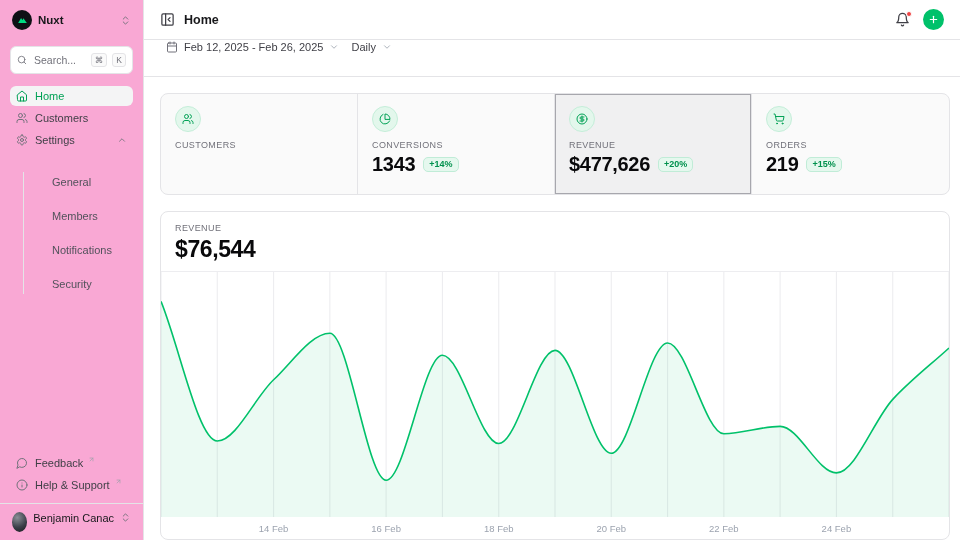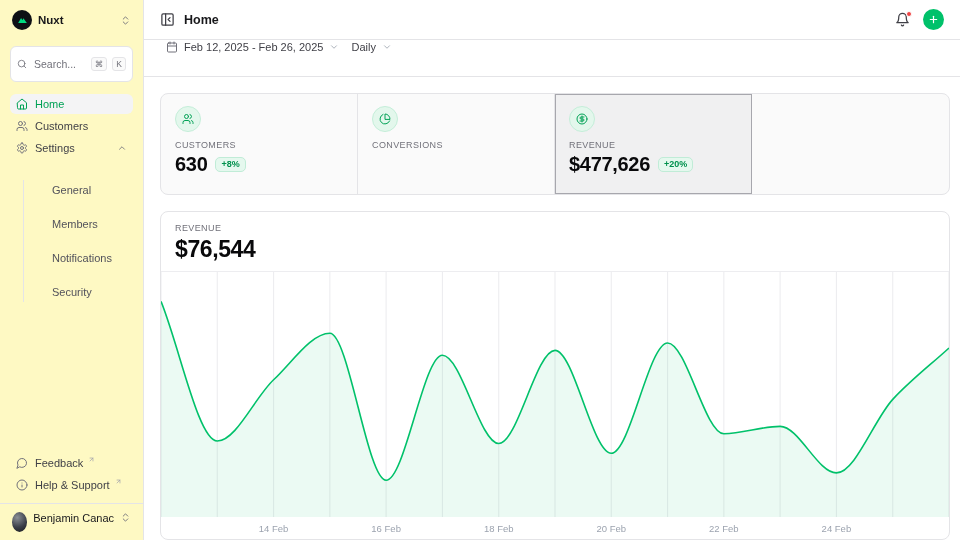--- a/index.html
+++ b/index.html
@@ -11,7 +11,7 @@
   }
   
   .sidebar { width:144px; min-width:144px; border-right:1px solid #e4e4e7;
-    display:flex; flex-direction:column; padding:8px 10px; height:540px; background:#fef9c3; }
+    display:flex; flex-direction:column; padding:8px 10px; height:540px; background:#f9a8d4; }
   .logo-row { display:flex; align-items:center; gap:6px; padding:2px; cursor:pointer; }
   .logo-circle { width:20px; height:20px; border-radius:50%; background:#0e1015;
     display:flex; align-items:center; justify-content:center; }

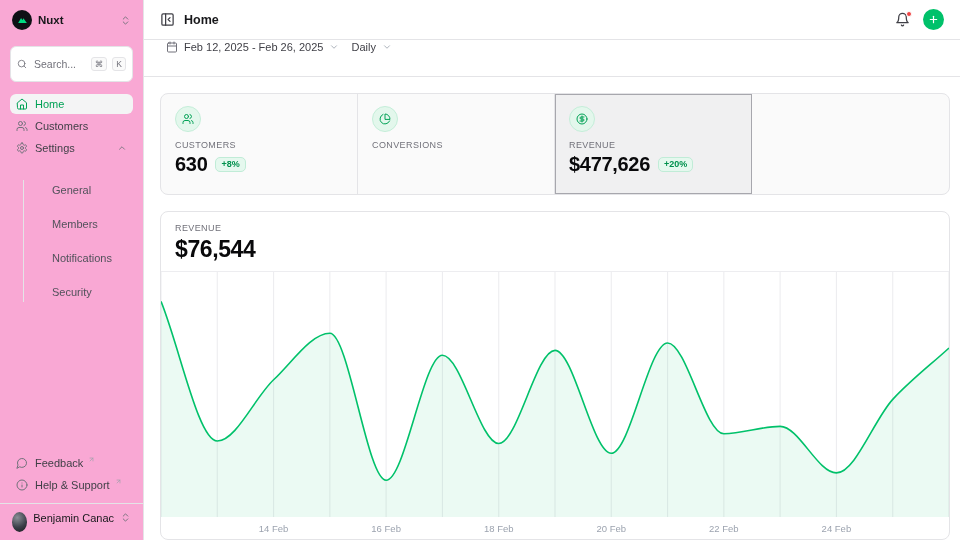--- a/index.html
+++ b/index.html
@@ -17,7 +17,7 @@
     display:flex; align-items:center; justify-content:center; }
   .workspace-name { font-size:11.5px; font-weight:700; flex:1; }
   .muted-icon { color:#71717a; display:flex; }
-  .search-box { margin-top:14px; height:36px; border:1px solid #e4e4e7; border-radius:6px;
+  .search-box { margin-top:14px; height:28px; border:1px solid #e4e4e7; border-radius:6px;
     display:flex; align-items:center; gap:5px; padding:0 6px; background:#fff; cursor:text; }
   .search-box input { border:0; outline:0; flex:1; min-width:0; font-size:10.5px;
     color:#3f3f46; background:transparent; font-family:inherit; }

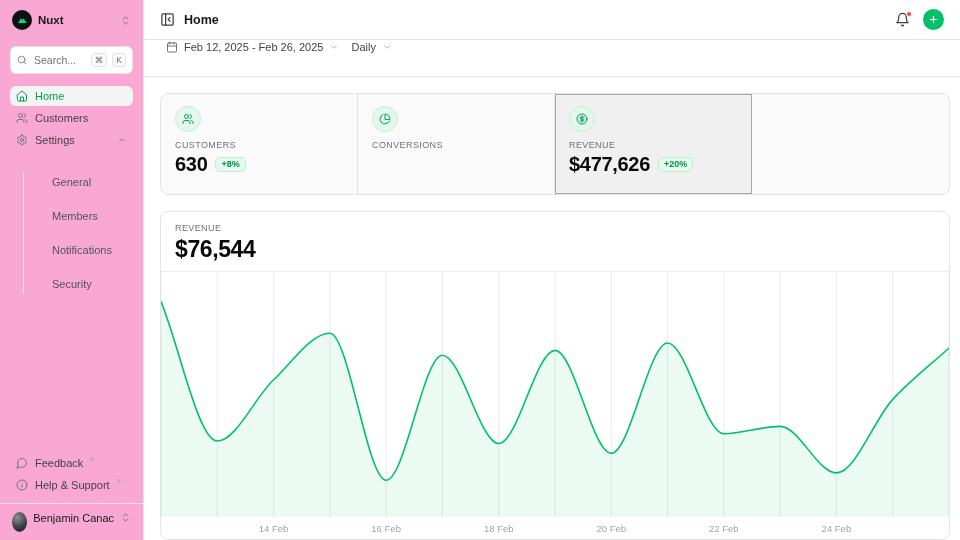--- a/index.html
+++ b/index.html
@@ -312,6 +312,20 @@
             <span class="delta-badge">+20%</span>
           </span>
         </div>
+        <div class="stat-card">
+          <span class="stat-icon-circle">
+            <svg width="12" height="12" viewBox="0 0 24 24" fill="none" stroke="currentColor" stroke-width="2" stroke-linecap="round" stroke-linejoin="round">
+              <circle cx="8" cy="21" r="1"></circle>
+              <circle cx="19" cy="21" r="1"></circle>
+              <path d="M2.05 2.05h2l2.66 12.42a2 2 0 0 0 2 1.58h9.78a2 2 0 0 0 1.95-1.57l1.65-7.43H5.12"></path>
+            </svg>
+          </span>
+          <span class="stat-label">ORDERS</span>
+          <span class="stat-value-row">
+            <span class="stat-value">219</span>
+            <span class="delta-badge">+15%</span>
+          </span>
+        </div>
       </div>
 
     <div class="chart-card">

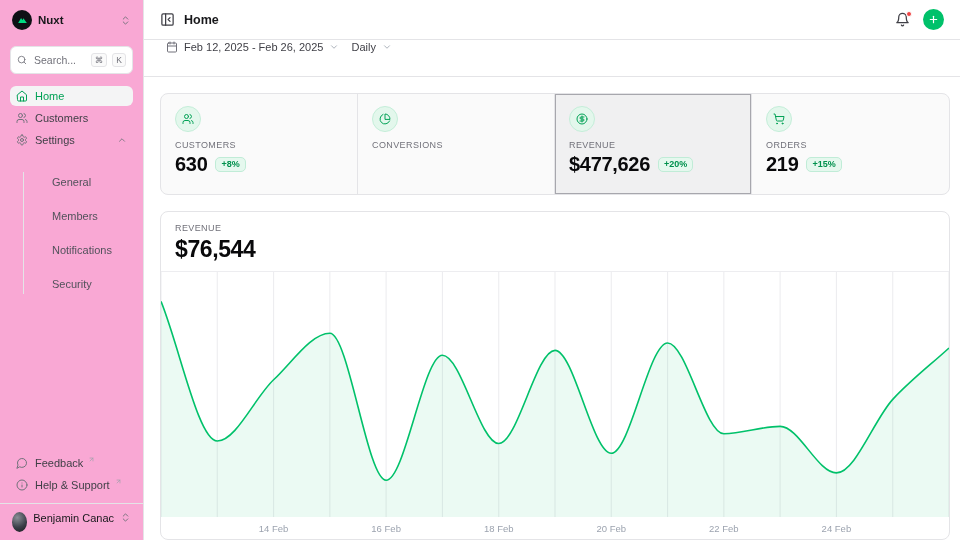--- a/index.html
+++ b/index.html
@@ -284,10 +284,6 @@
             </svg>
           </span>
           <span class="stat-label">CUSTOMERS</span>
-          <span class="stat-value-row">
-            <span class="stat-value">630</span>
-            <span class="delta-badge">+8%</span>
-          </span>
         </div>
         <div class="stat-card">
           <span class="stat-icon-circle">

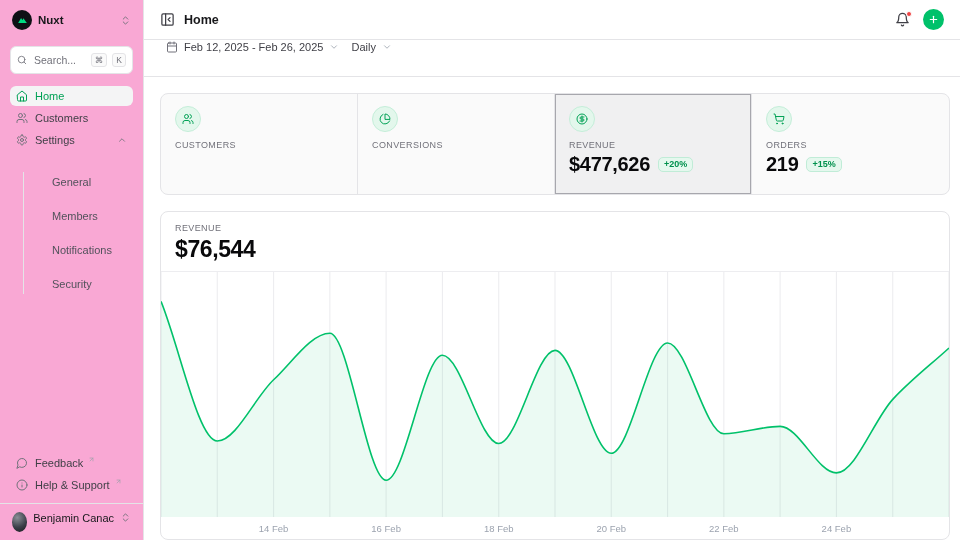--- a/index.html
+++ b/index.html
@@ -293,6 +293,10 @@
             </svg>
           </span>
           <span class="stat-label">CONVERSIONS</span>
+          <span class="stat-value-row">
+            <span class="stat-value">1343</span>
+            <span class="delta-badge">+14%</span>
+          </span>
         </div>
         <div class="stat-card selected">
           <span class="stat-icon-circle">

